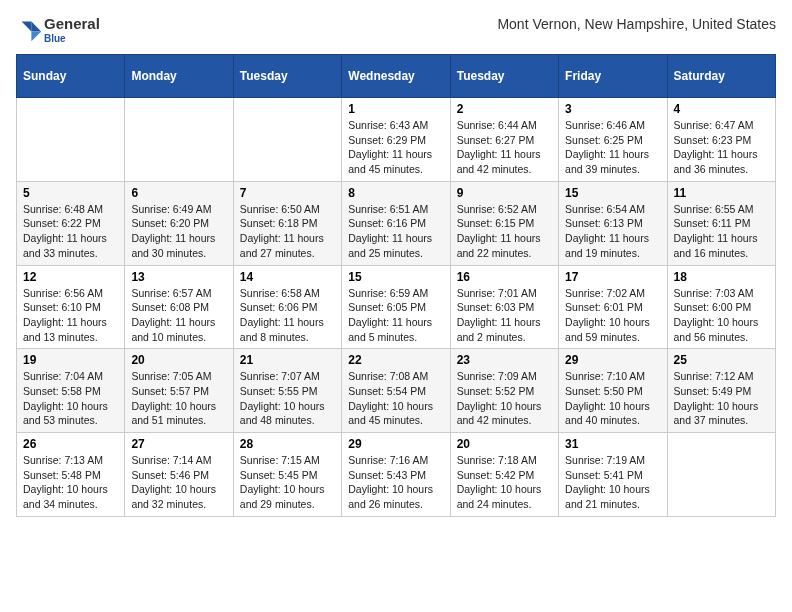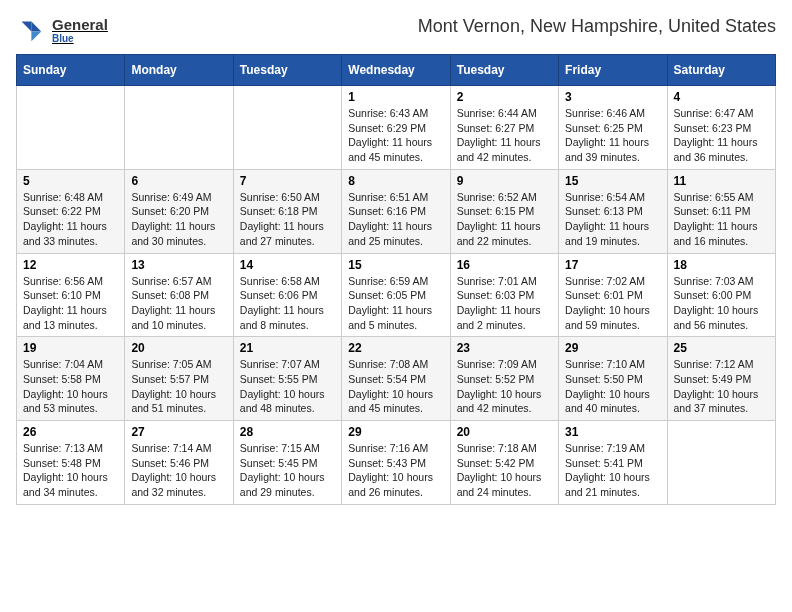--- a/index.html
+++ b/index.html
@@ -18,9 +18,8 @@
     }
     .logo {
       display: flex;
-      align-items: flex-end;
-      gap: 8px;
-      text-decoration: underline;
+      align-items: flex-start;
+      gap: 0;
     }
     .logo-text {
       display: flex;

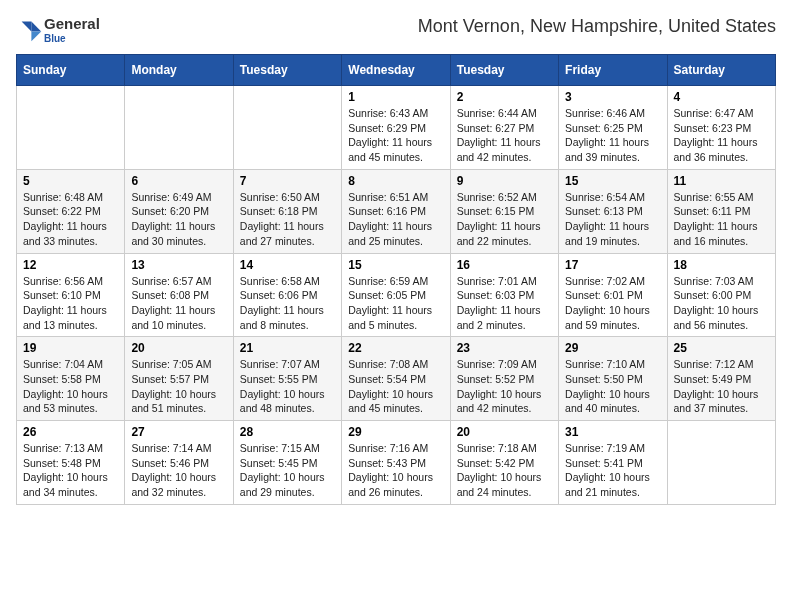--- a/index.html
+++ b/index.html
@@ -49,7 +49,7 @@
       color: #222;
     }
     .location-title {
-      font-size: 18px;
+      font-size: 14px;
       color: #333;
     }
     table {

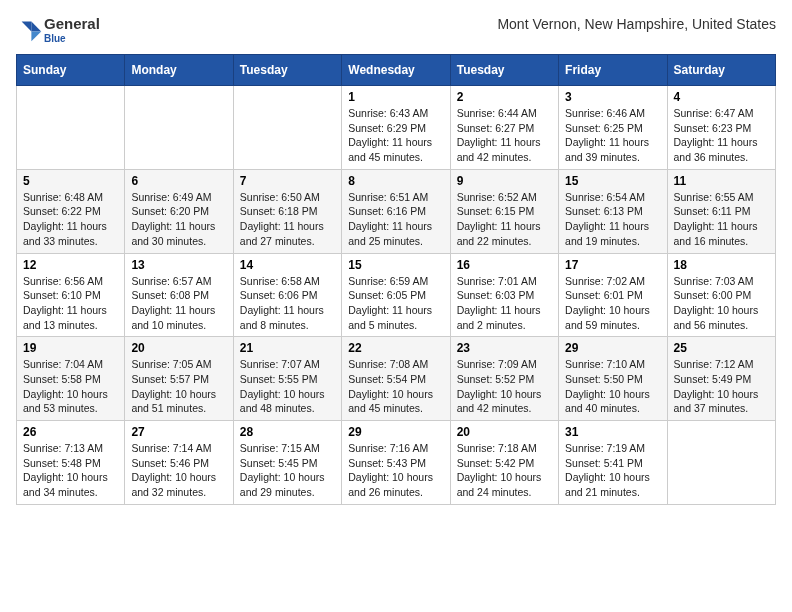--- a/index.html
+++ b/index.html
@@ -61,7 +61,7 @@
       background-color: #2255a4;
       color: #fff;
       text-align: left;
-      padding: 8px 6px;
+      padding: 14px 6px;
       font-size: 12px;
       font-weight: bold;
       border: 1px solid #1a4080;

